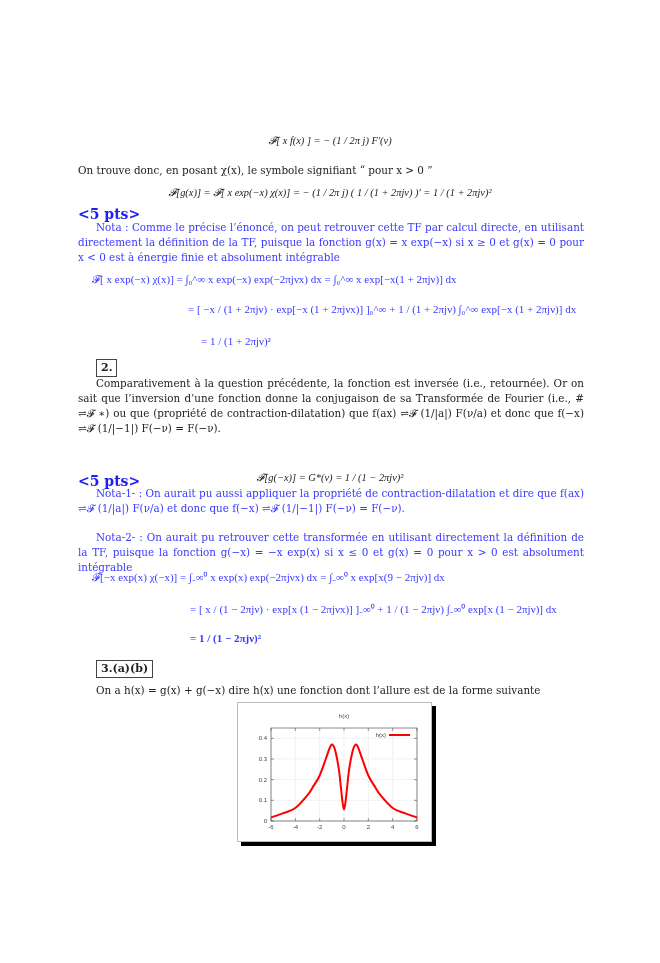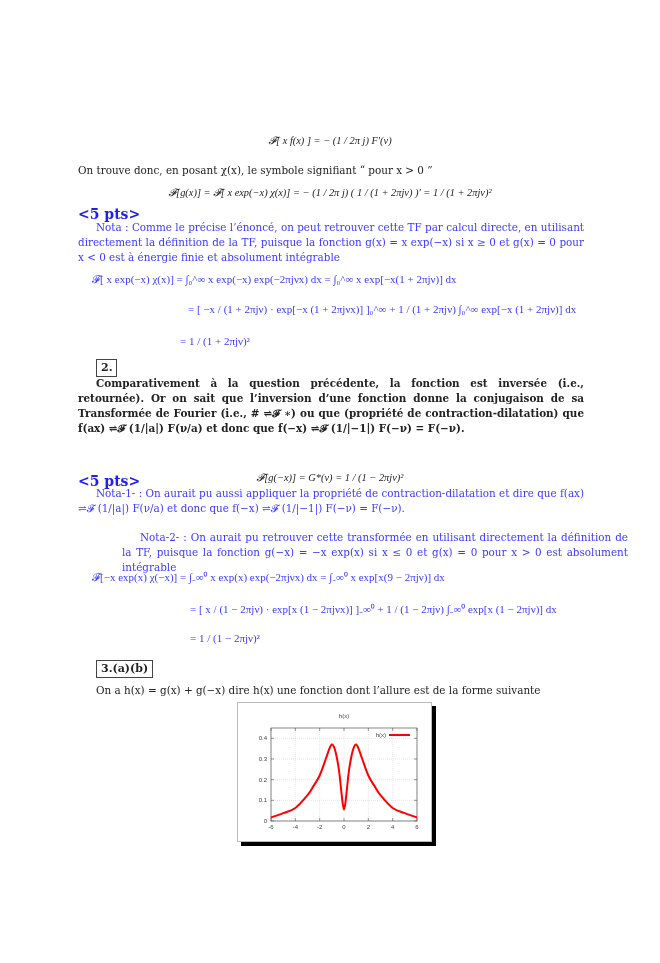--- a/index.html
+++ b/index.html
@@ -35,7 +35,7 @@
 
 <div class="eqrow blue" style="left:92px; top:273px;">𝓕[ x exp(−x) χ(x)] = ∫₀^∞ x exp(−x) exp(−2πjνx) dx = ∫₀^∞ x exp[−x(1 + 2πjν)] dx</div>
 <div class="eqrow blue" style="left:188px; top:303px;">= [ −x / (1 + 2πjν) · exp[−x (1 + 2πjνx)] ]₀^∞ + 1 / (1 + 2πjν) ∫₀^∞ exp[−x (1 + 2πjν)] dx</div>
-<div class="eqrow blue" style="left:180px; top:335px;">= 1 / (1 + 2πjν)²</div>
+<div class="eqrow blue" style="left:201px; top:335px;">= 1 / (1 + 2πjν)²</div>
 
 <div class="qbox" style="left:96px; top:359px;">2.</div>
 

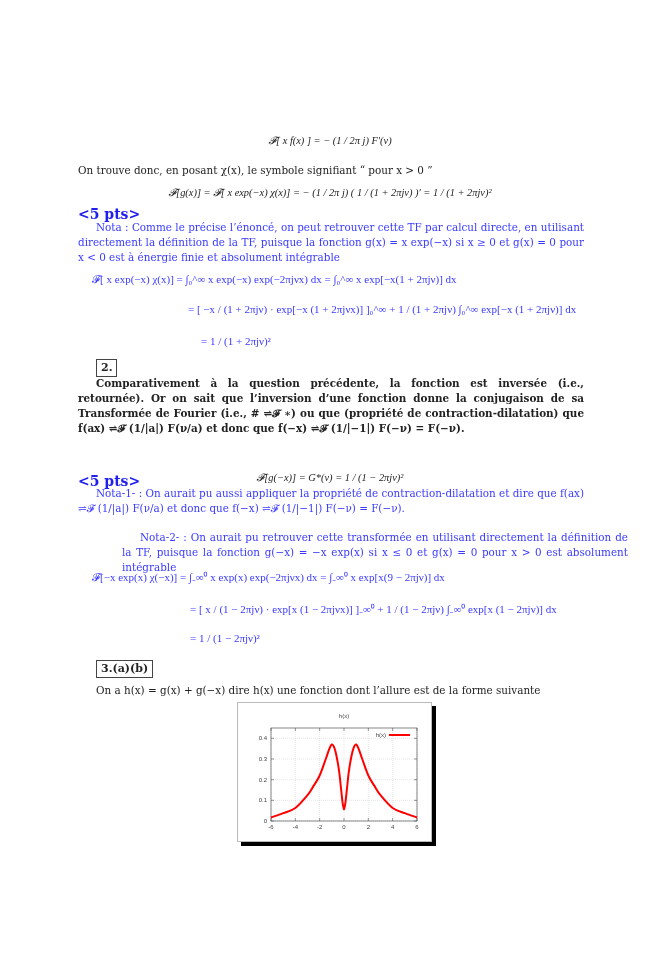--- a/index.html
+++ b/index.html
@@ -39,7 +39,7 @@
 
 <div class="qbox" style="left:96px; top:359px;">2.</div>
 
-<div class="blk para indent" style="top:376px;font-weight:bold;">Comparativement à la question précédente, la fonction est inversée (i.e., retournée). Or on sait que l’inversion d’une fonction donne la conjugaison de sa Transformée de Fourier (i.e., # ⇌𝓕 ∗) ou que (propriété de contraction-dilatation) que f(ax) ⇌𝓕 (1/|a|) F(ν/a) et donc que f(−x) ⇌𝓕 (1/|−1|) F(−ν) = F(−ν).</div>
+<div class="blk para indent" style="top:376px;">Comparativement à la question précédente, la fonction est inversée (i.e., retournée). Or on sait que l’inversion d’une fonction donne la conjugaison de sa Transformée de Fourier (i.e., # ⇌𝓕 ∗) ou que (propriété de contraction-dilatation) que f(ax) ⇌𝓕 (1/|a|) F(ν/a) et donc que f(−x) ⇌𝓕 (1/|−1|) F(−ν) = F(−ν).</div>
 
 <div class="blk center math" style="top:440px;margin-top:30px;">𝓕[g(−x)] = G*(ν) = 1 / (1 − 2πjν)²</div>
 

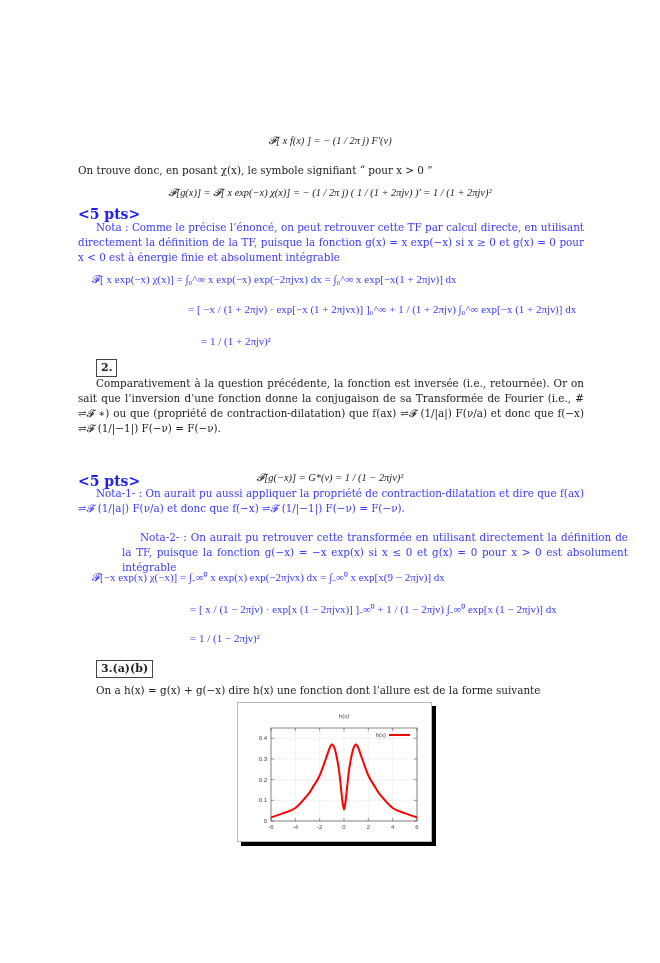--- a/index.html
+++ b/index.html
@@ -47,7 +47,7 @@
 
 <div class="blk para indent blue" style="top:486px;">Nota-1- : On aurait pu aussi appliquer la propriété de contraction-dilatation et dire que f(ax) ⇌𝓕 (1/|a|) F(ν/a) et donc que f(−x) ⇌𝓕 (1/|−1|) F(−ν) = F(−ν).</div>
 
-<div class="blk para indent blue" style="top:530px;margin-left:44px;">Nota-2- : On aurait pu retrouver cette transformée en utilisant directement la définition de la TF, puisque la fonction g(−x) = −x exp(x) si x ≤ 0 et g(x) = 0 pour x &gt; 0 est absolument intégrable</div>
+<div class="blk para indent blue" style="top:530px;">Nota-2- : On aurait pu retrouver cette transformée en utilisant directement la définition de la TF, puisque la fonction g(−x) = −x exp(x) si x ≤ 0 et g(x) = 0 pour x &gt; 0 est absolument intégrable</div>
 
 <div class="eqrow blue" style="left:92px; top:569px;">𝓕[−x exp(x) χ(−x)] = ∫₋∞⁰ x exp(x) exp(−2πjνx) dx = ∫₋∞⁰ x exp[x(9 − 2πjν)] dx</div>
 <div class="eqrow blue" style="left:190px; top:601px;">= [ x / (1 − 2πjν) · exp[x (1 − 2πjνx)] ]₋∞⁰ + 1 / (1 − 2πjν) ∫₋∞⁰ exp[x (1 − 2πjν)] dx</div>

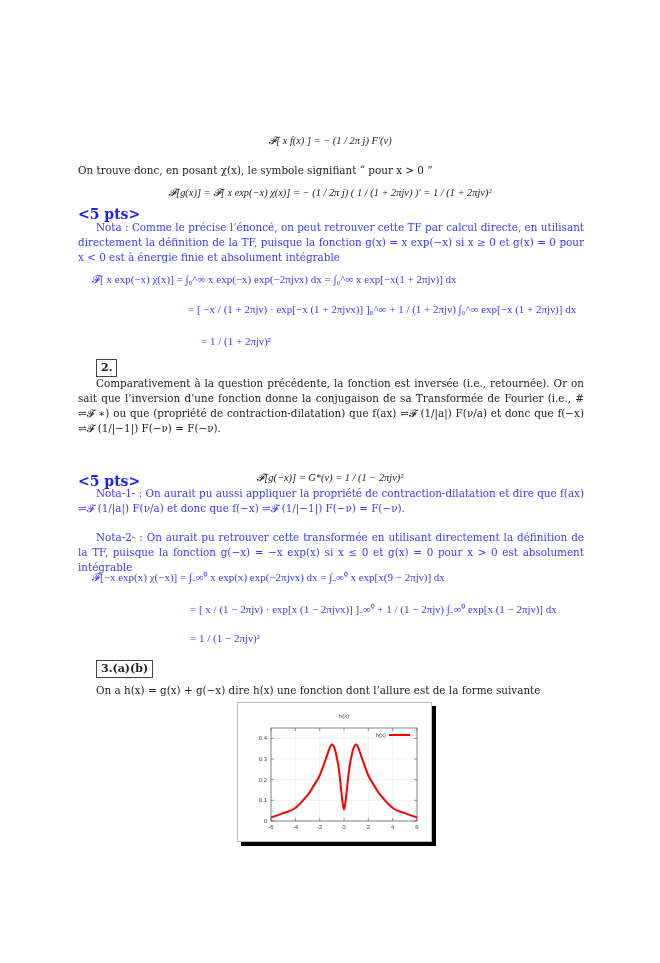--- a/index.html
+++ b/index.html
@@ -51,7 +51,7 @@
 
 <div class="eqrow blue" style="left:92px; top:569px;">𝓕[−x exp(x) χ(−x)] = ∫₋∞⁰ x exp(x) exp(−2πjνx) dx = ∫₋∞⁰ x exp[x(9 − 2πjν)] dx</div>
 <div class="eqrow blue" style="left:190px; top:601px;">= [ x / (1 − 2πjν) · exp[x (1 − 2πjνx)] ]₋∞⁰ + 1 / (1 − 2πjν) ∫₋∞⁰ exp[x (1 − 2πjν)] dx</div>
-<div class="eqrow blue" style="left:190px; top:632px;">= 1 / (1 − 2πjν)²</div>
+<div class="eqrow blue" style="left:190px; top:632px;font-weight:bold;">= 1 / (1 − 2πjν)²</div>
 
 <div class="qbox" style="left:96px; top:660px;">3.(a)(b)</div>
 

